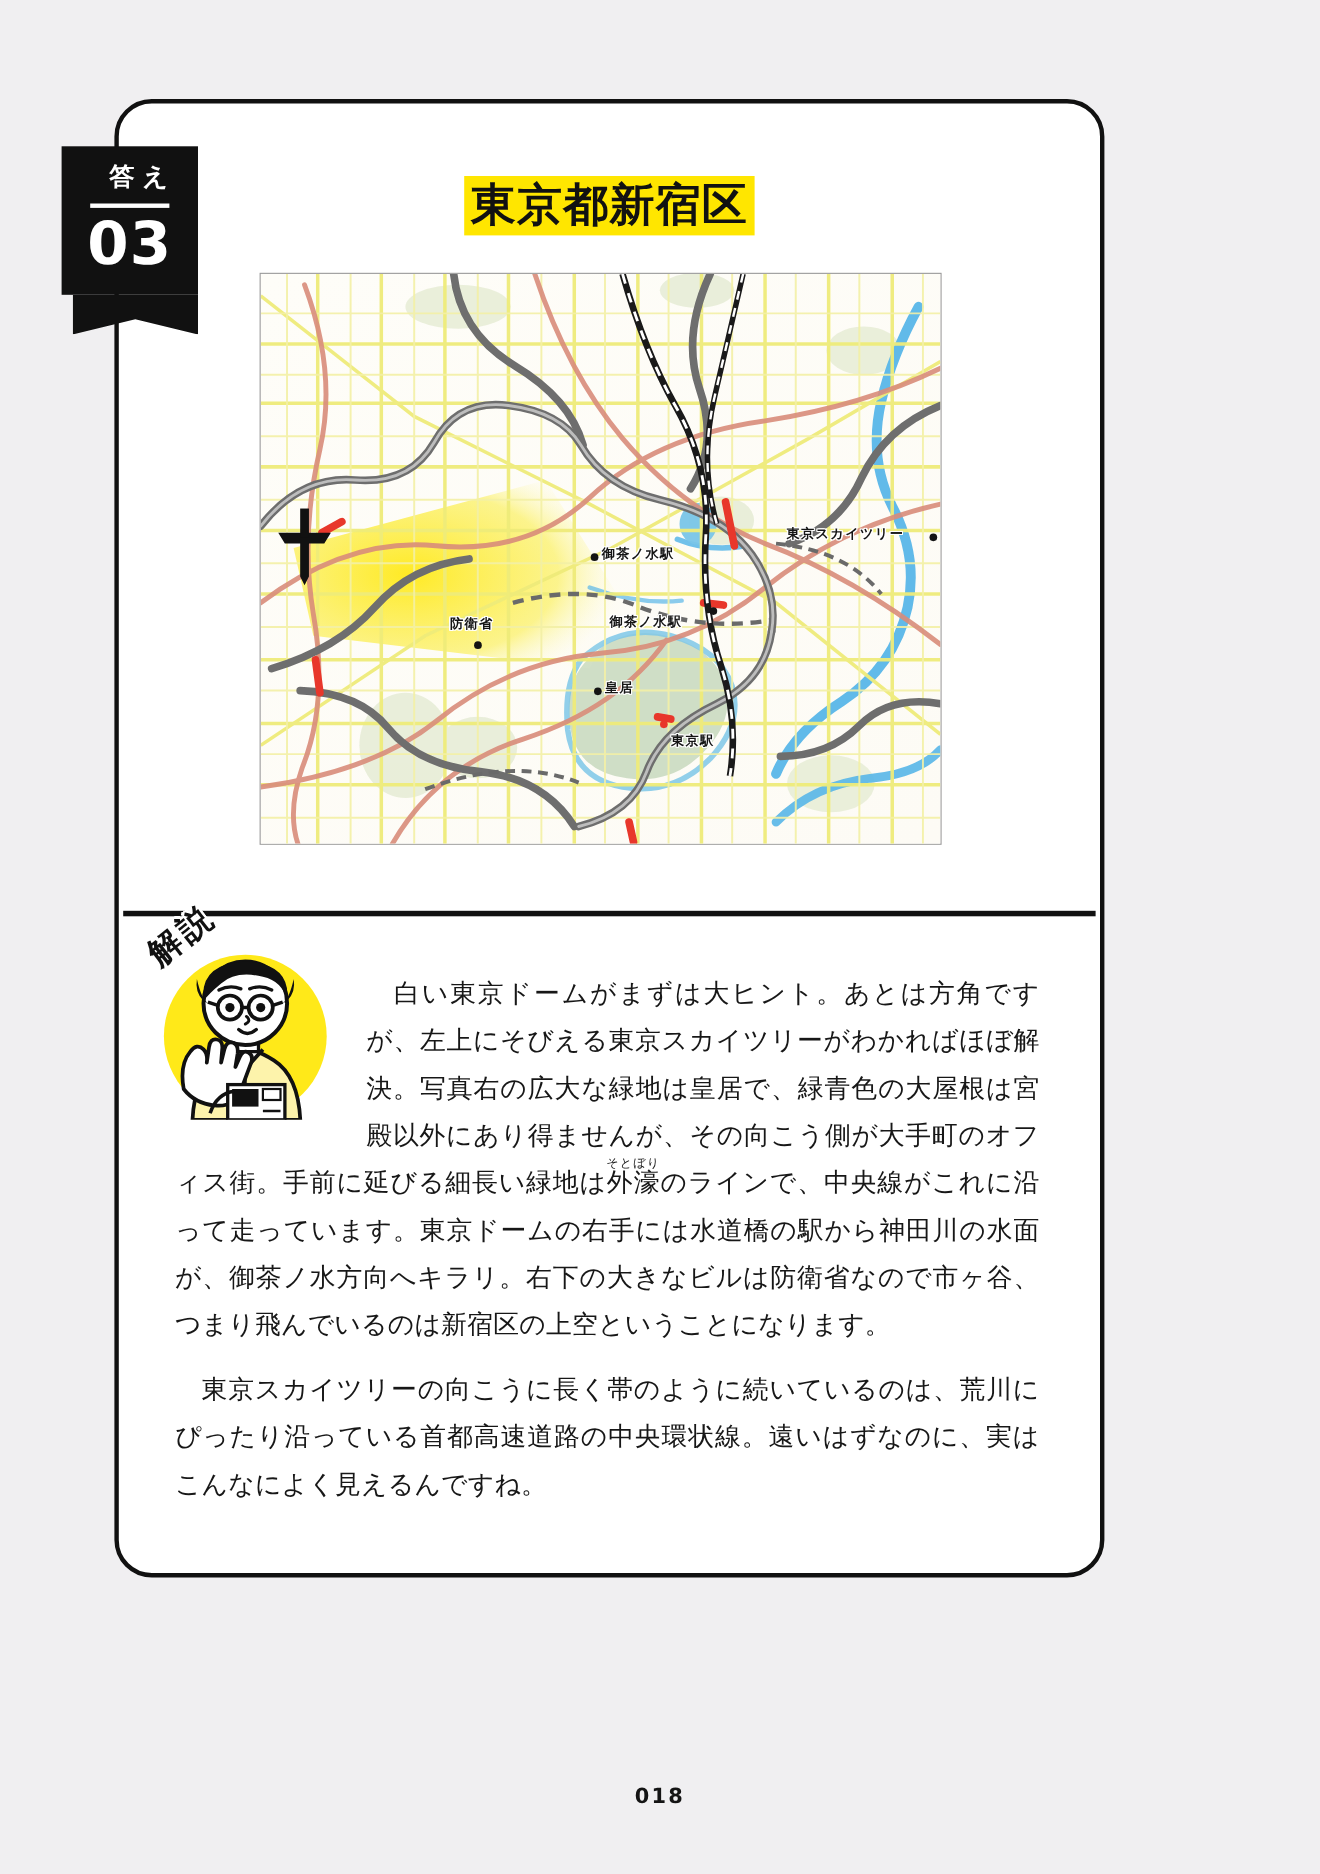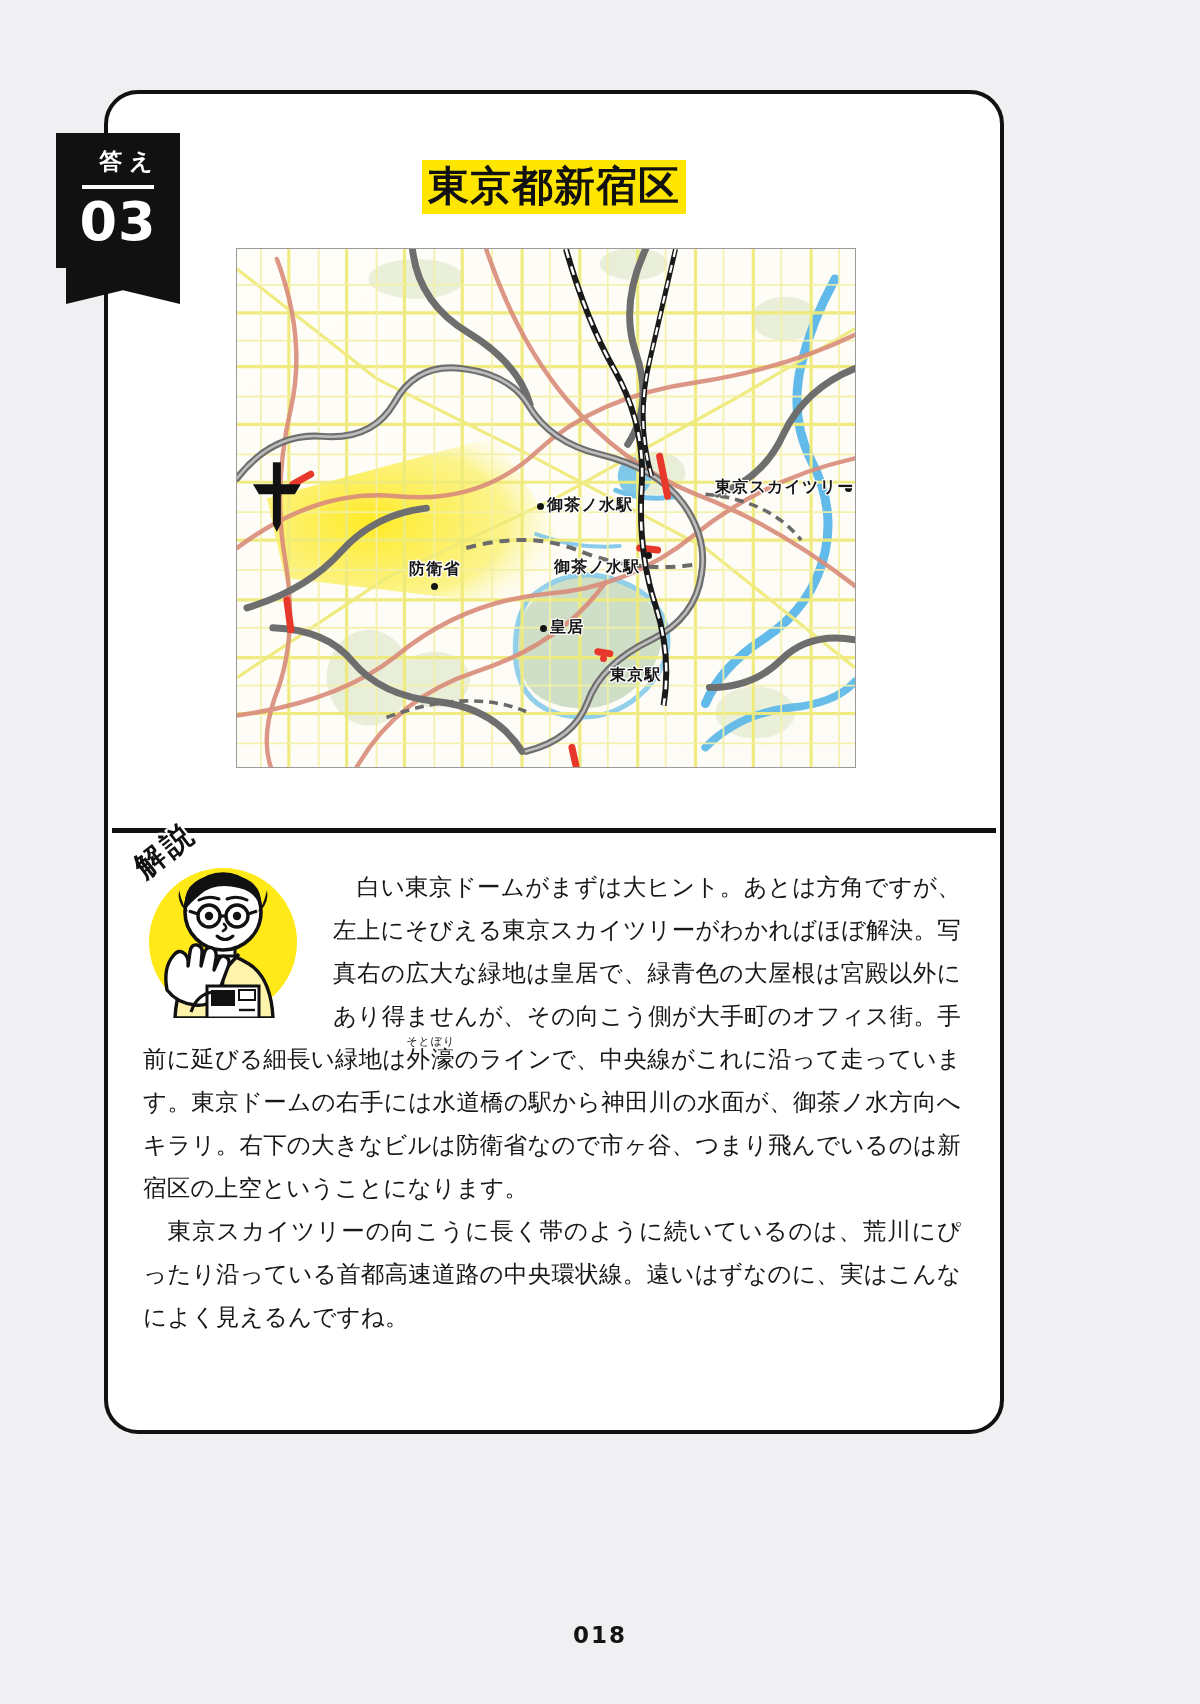--- a/index.html
+++ b/index.html
@@ -115,7 +115,7 @@
   .map-label {
     position: absolute;
     font-family: Liberation Sans, sans-serif;
-    font-size: 16px;
+    font-size: 12px;
     font-weight: 700;
     color: #141414;
     white-space: nowrap;

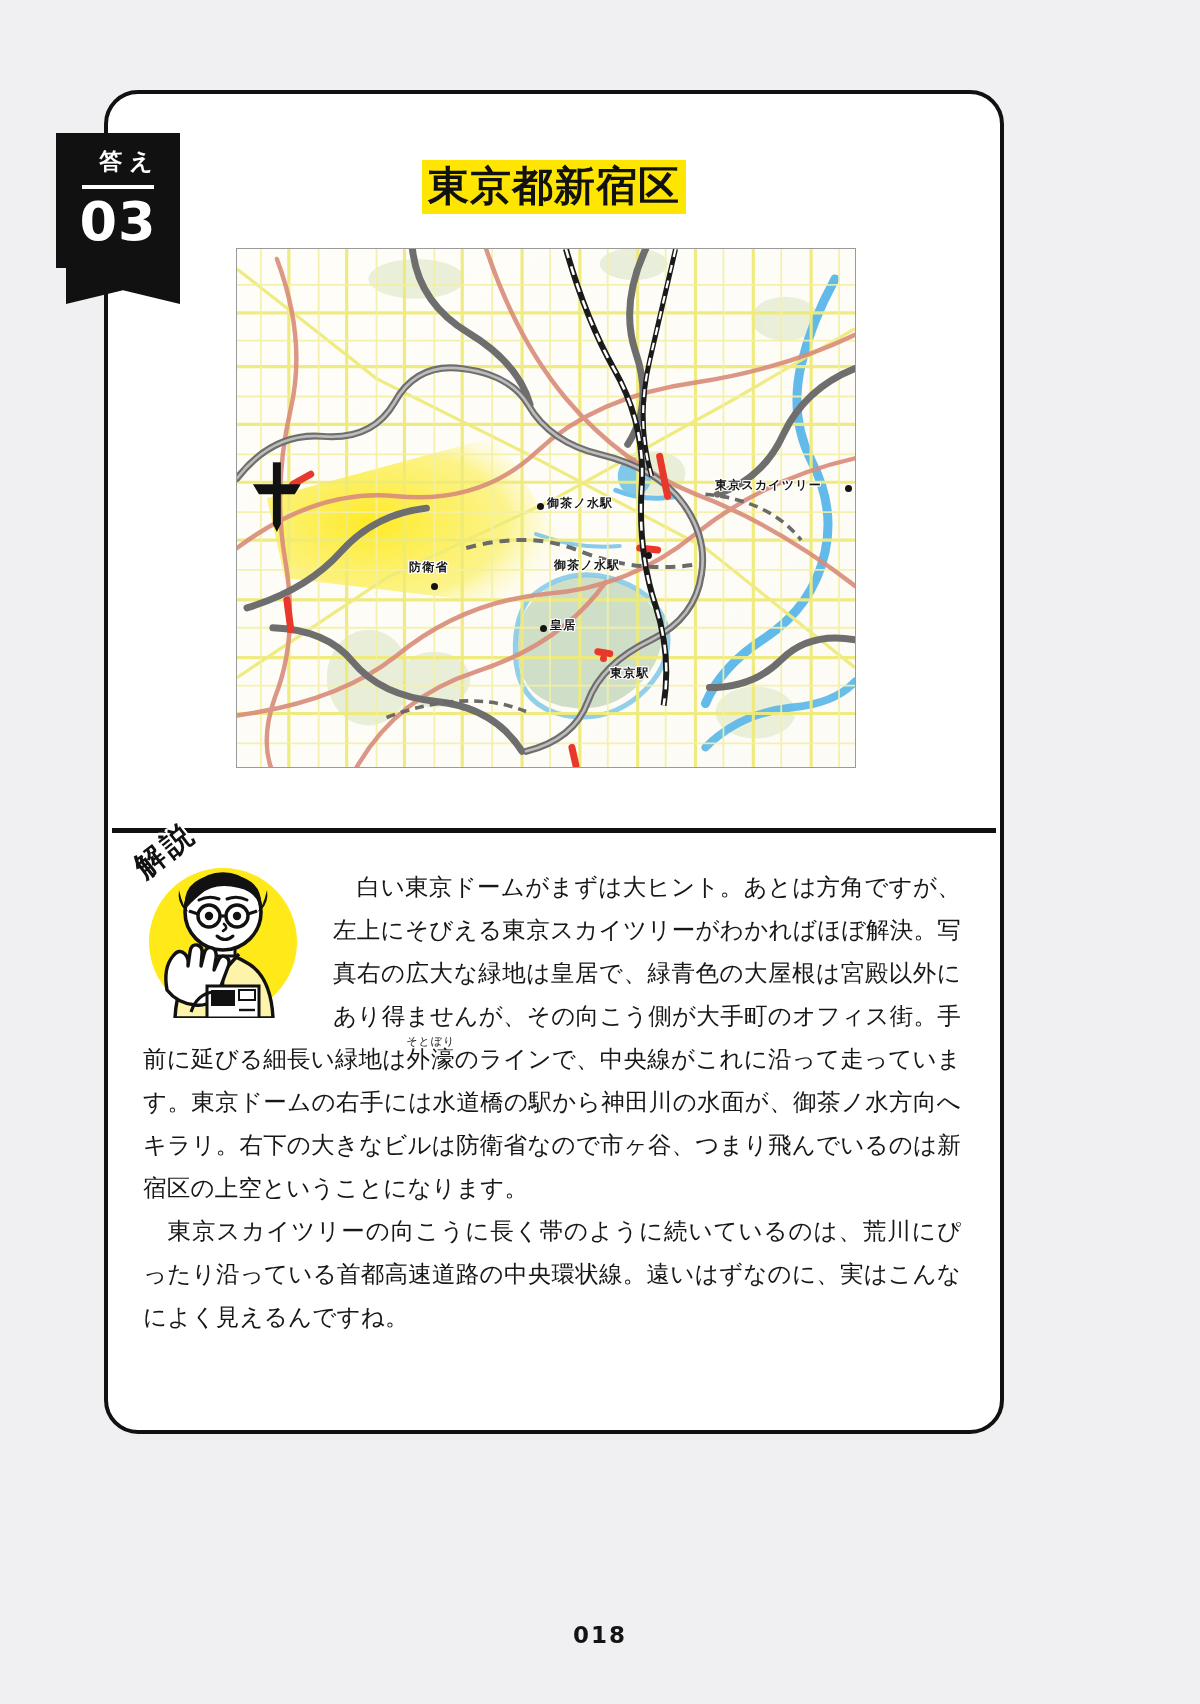--- a/index.html
+++ b/index.html
@@ -179,7 +179,7 @@
     letter-spacing: 0.2px;
     text-align: justify;
   }
-  #body-text p { margin: 0; }
+  #body-text p { margin: 16px; }
   .wrap-float {
     float: left;
     width: 190px;

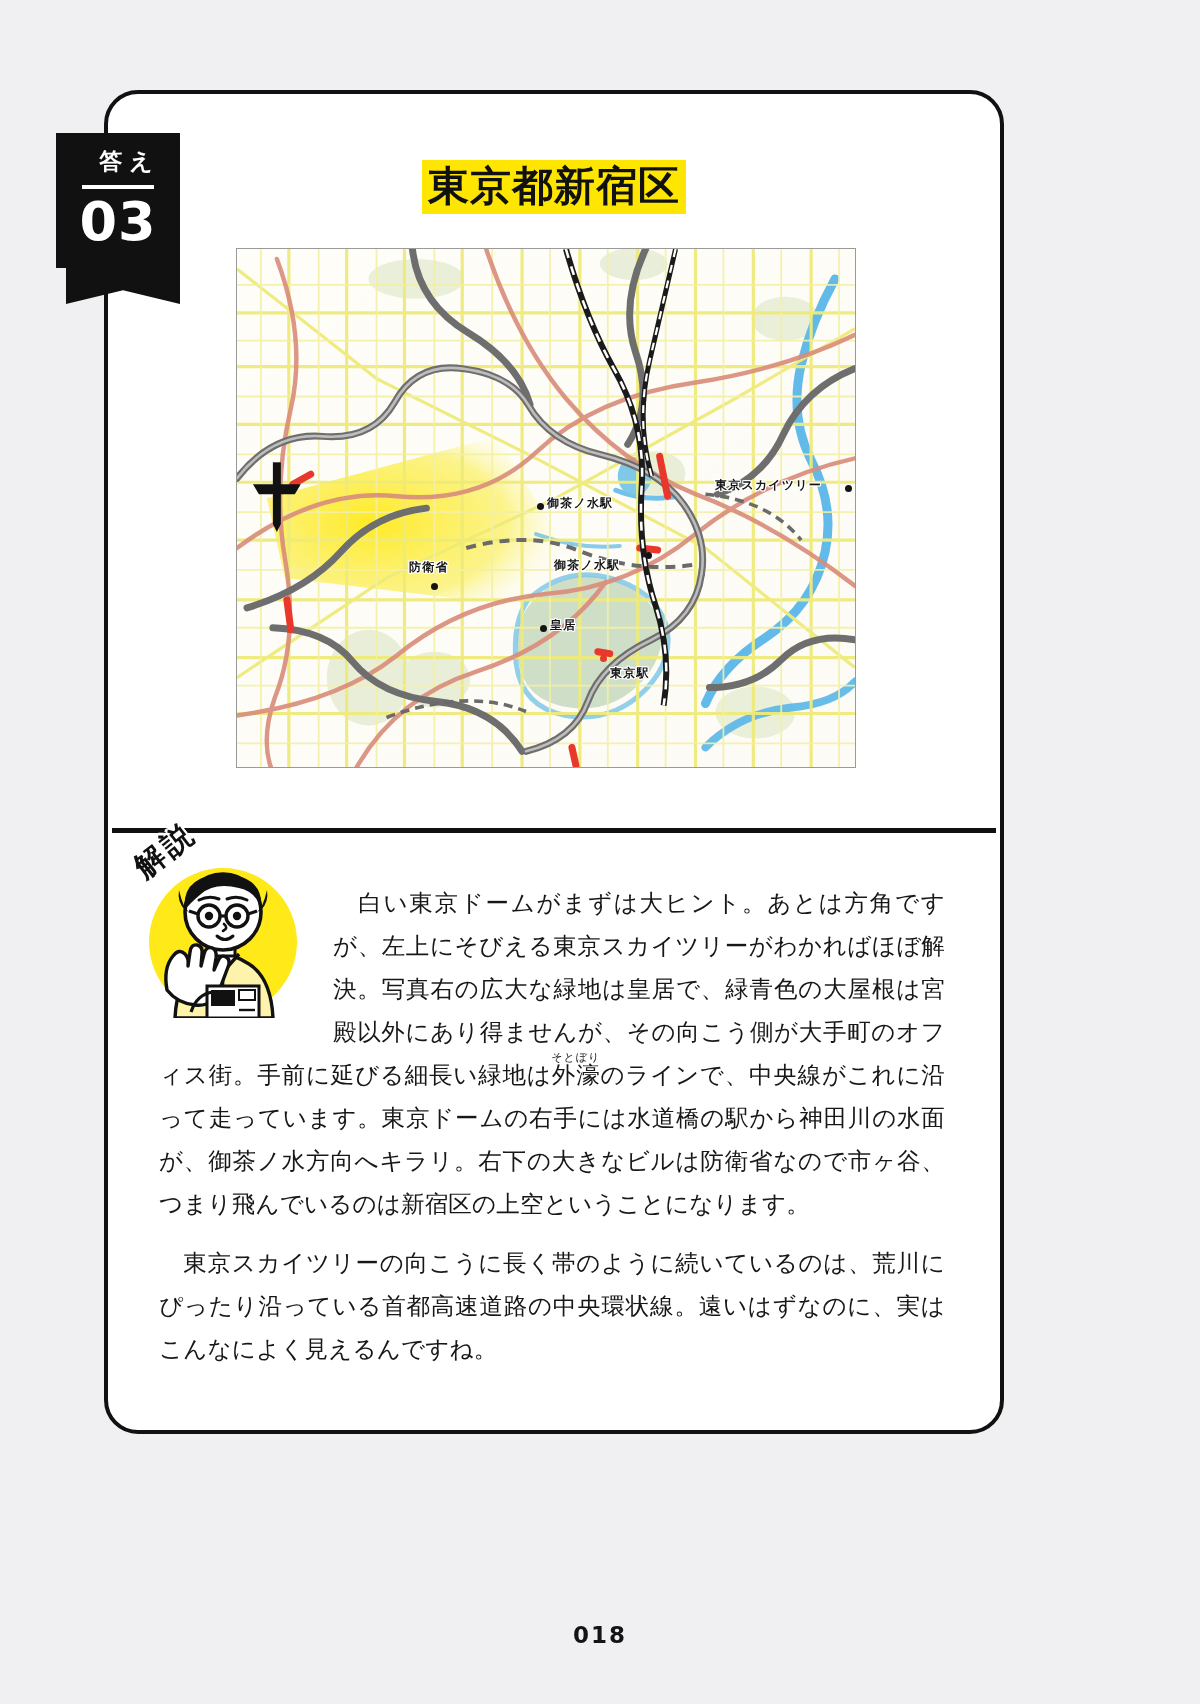--- a/index.html
+++ b/index.html
@@ -205,7 +205,7 @@
     width: 1200px;
     text-align: center;
     font-family: "DejaVu Sans", sans-serif;
-    font-size: 23px;
+    font-size: 19px;
     font-weight: 700;
     letter-spacing: 2px;
     color: #141414;

